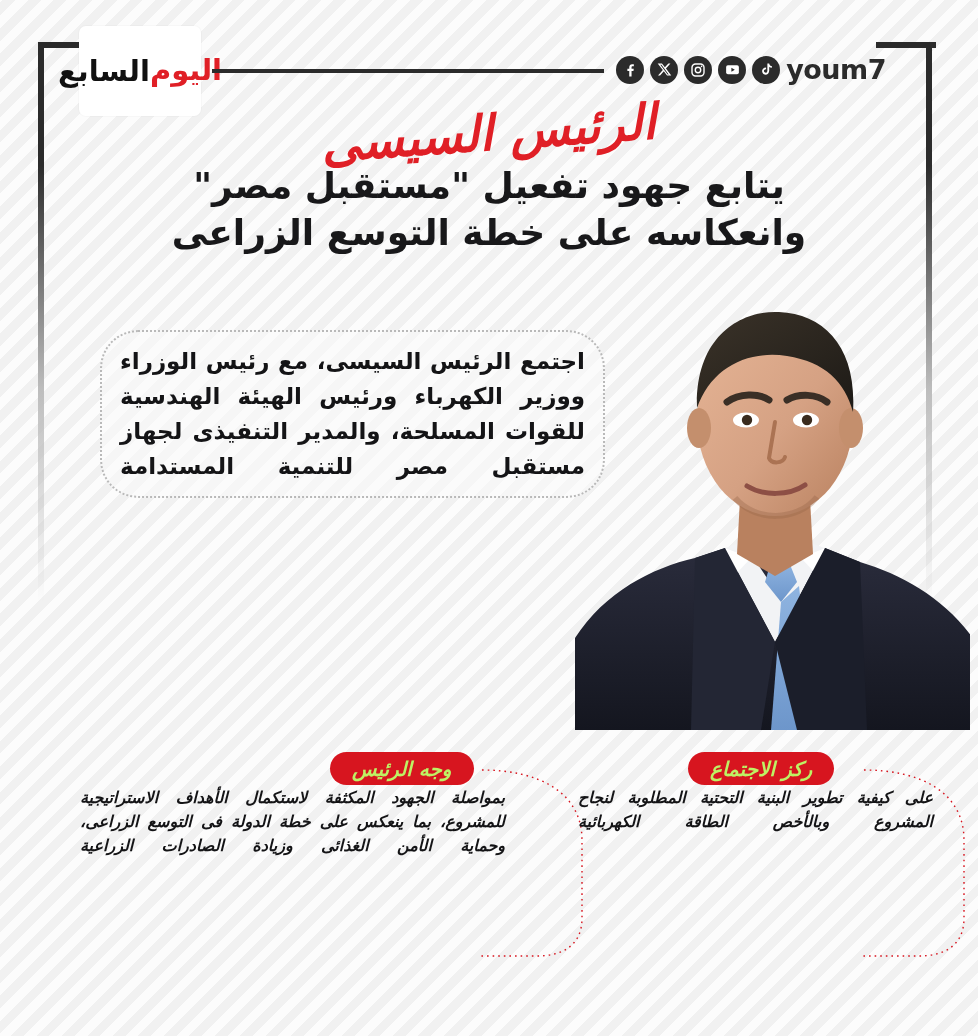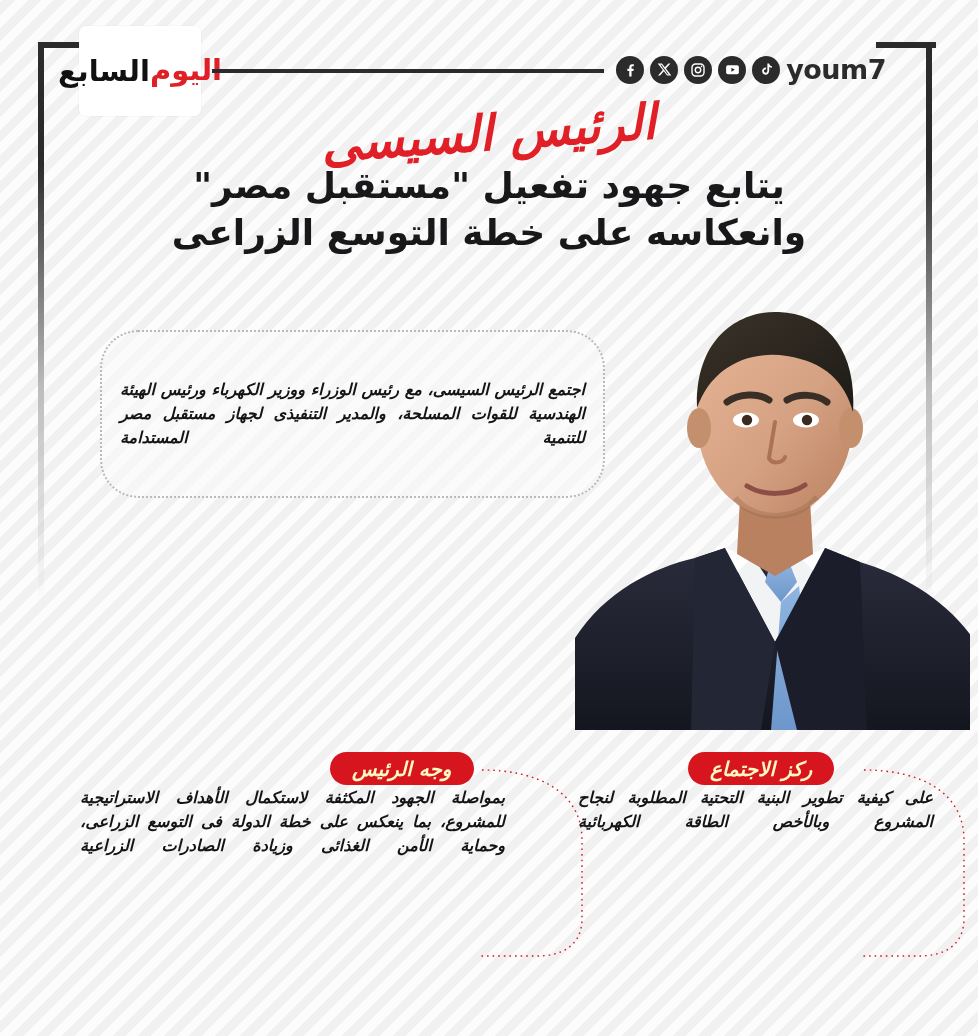--- a/index.html
+++ b/index.html
@@ -195,8 +195,7 @@
   .bubble p {
     font-family: "DejaVu Sans", sans-serif;
     font-weight: 700;
-    font-style: italic;
-    font-size: 16px;
+    font-size: 23px;
     line-height: 1.52;
     color: #141416;
     text-align: justify;

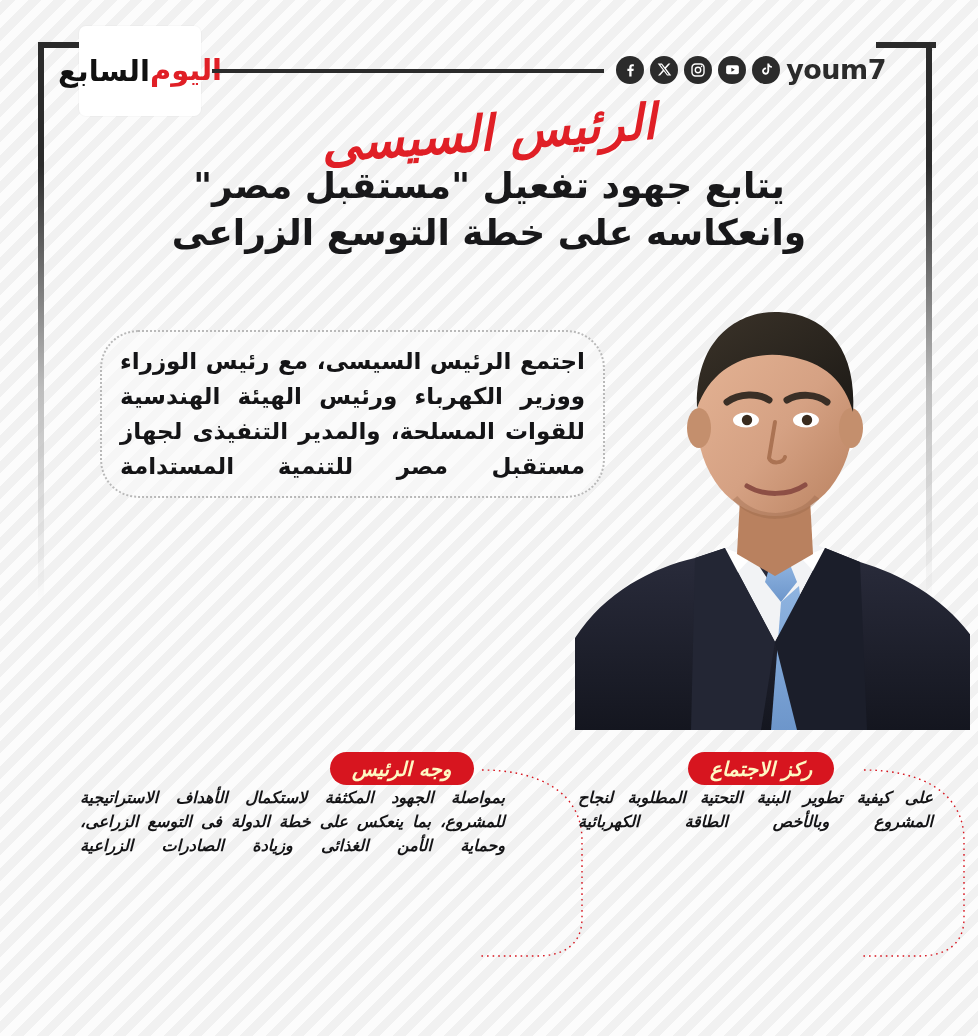--- a/index.html
+++ b/index.html
@@ -224,7 +224,7 @@
     height: 33px;
     border-radius: 17px;
     background: #d7151f;
-    color: #fef9c3;
+    color: #bef264;
     display: flex;
     align-items: center;
     justify-content: center;

